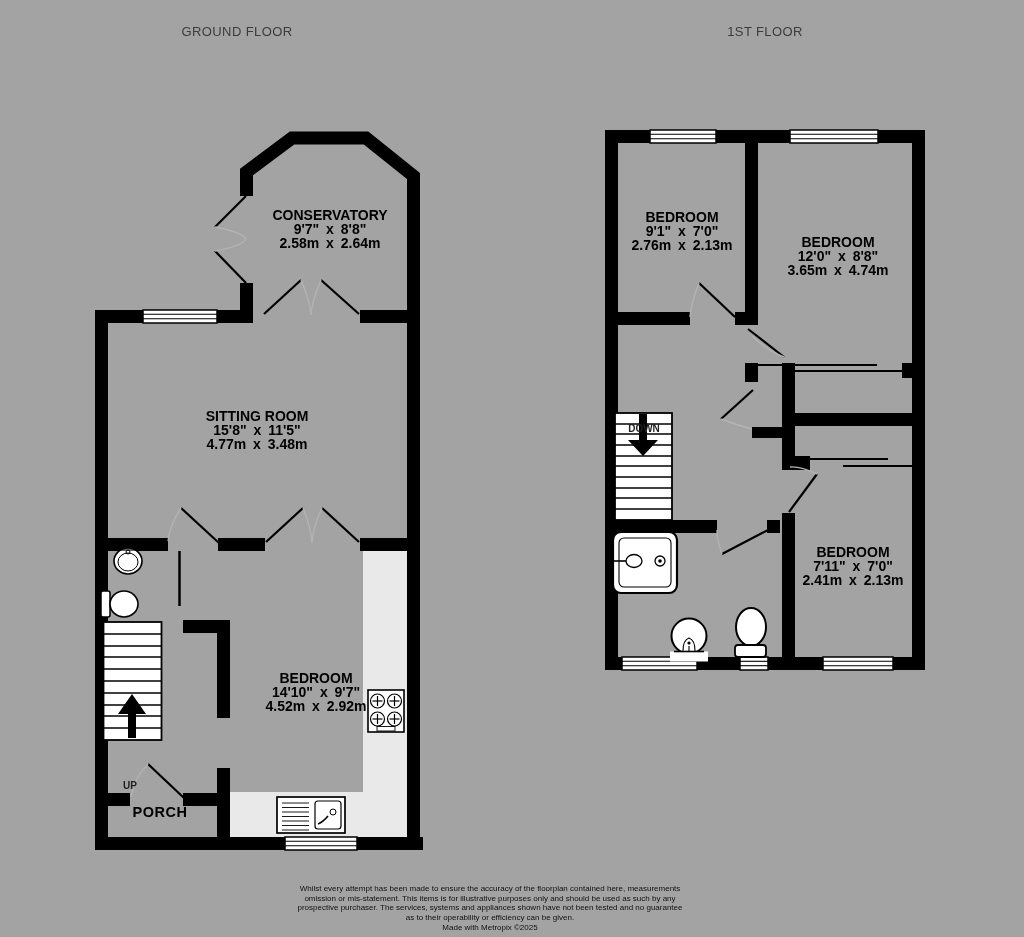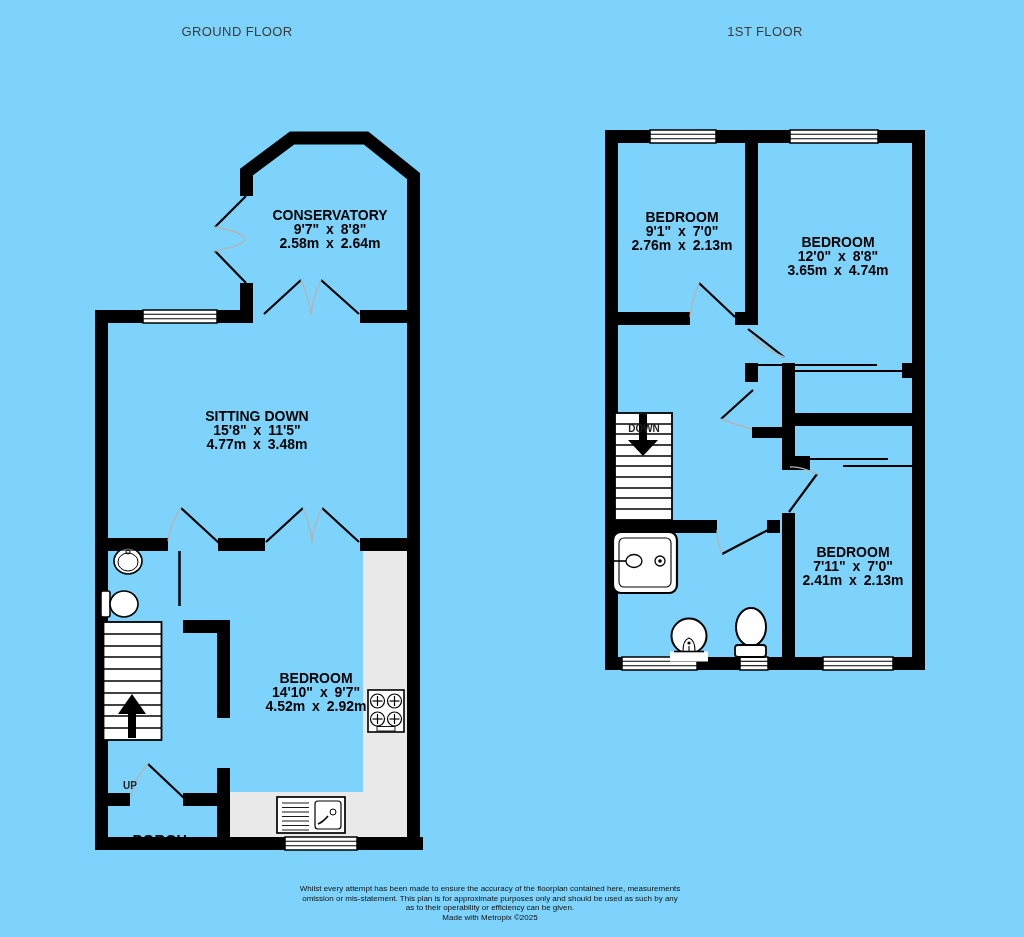--- a/index.html
+++ b/index.html
@@ -3,7 +3,7 @@
 <meta charset="utf-8">
 <style>
   html,body{margin:0;padding:0;background:#ffffff;}
-  #canvas{position:relative;width:1024px;height:937px;background:#7dd3fc;overflow:hidden;
+  #canvas{position:relative;width:1024px;height:937px;background:#a3a3a3;overflow:hidden;
           font-family:"Liberation Sans",sans-serif;}
   svg{position:absolute;left:0;top:0;}
   .lbl{position:absolute;transform:translate(-50%,-50%);text-align:center;color:#000;white-space:nowrap;}

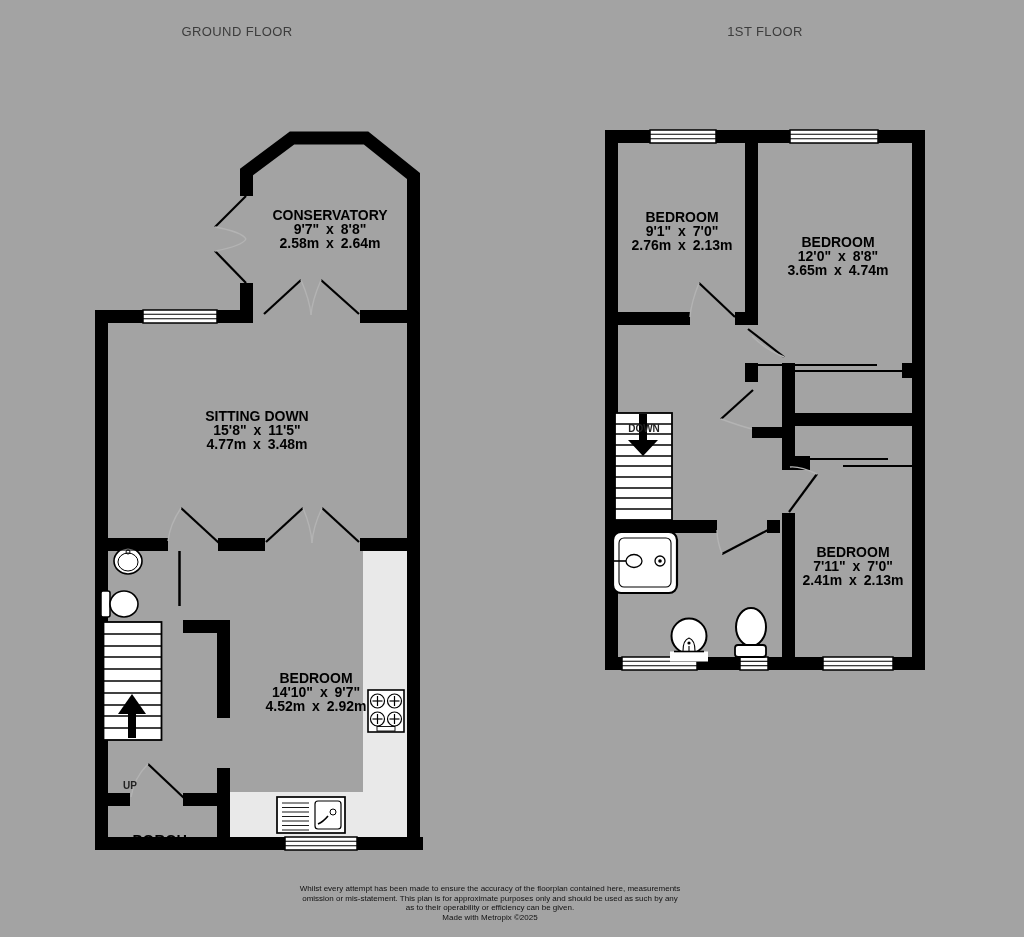--- a/index.html
+++ b/index.html
@@ -290,7 +290,7 @@
 </div>
 
 <div class="lbl room-block" style="left:257px;top:430px;">
-  <div>SITTING DOWN</div>
+  <div>SITTING ROOM</div>
   <div class="dims">15'8" x 11'5"</div>
   <div class="dims">4.77m x 3.48m</div>
 </div>

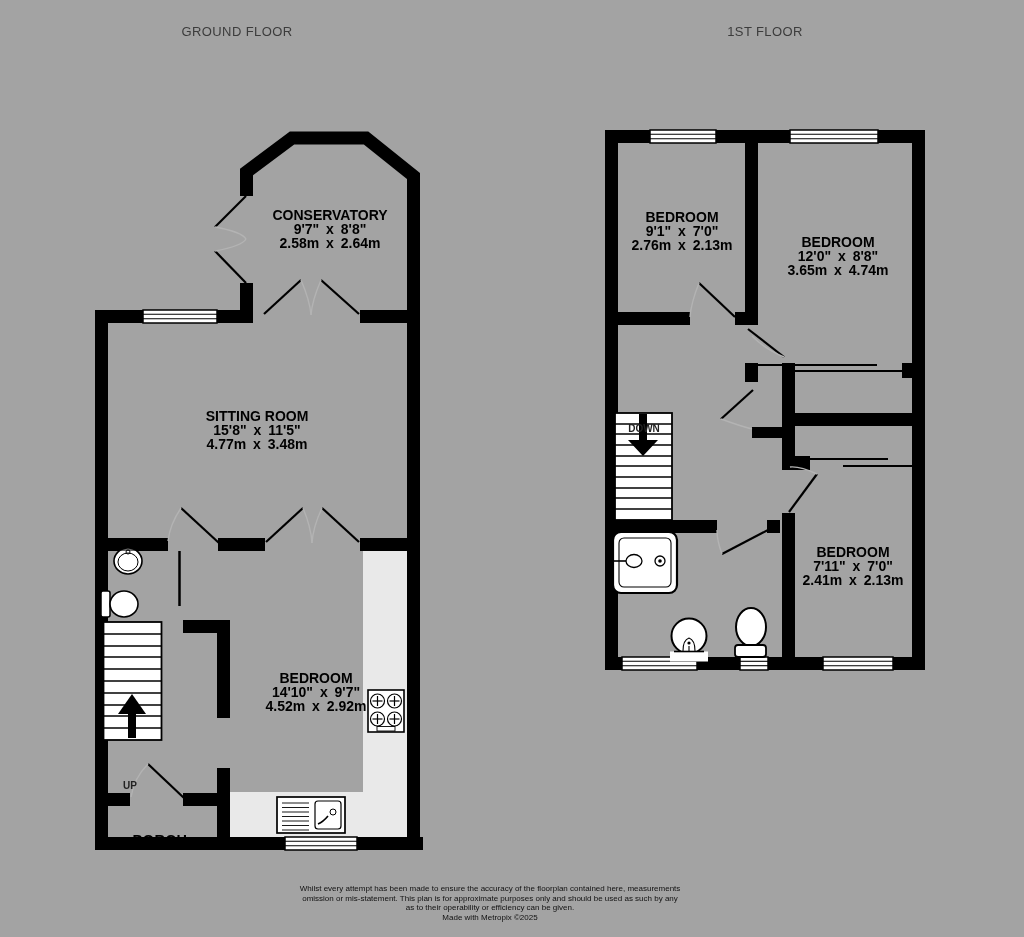--- a/index.html
+++ b/index.html
@@ -301,7 +301,7 @@
   <div class="dims">4.52m x 2.92m</div>
 </div>
 
-<div class="lbl porch-lbl" style="left:160px;top:840px;">PORCH</div>
+<div class="lbl porch-lbl" style="left:160px;top:812px;">PORCH</div>
 
 <div class="lbl stair-lbl" style="left:130px;top:756px;">UP</div>
 

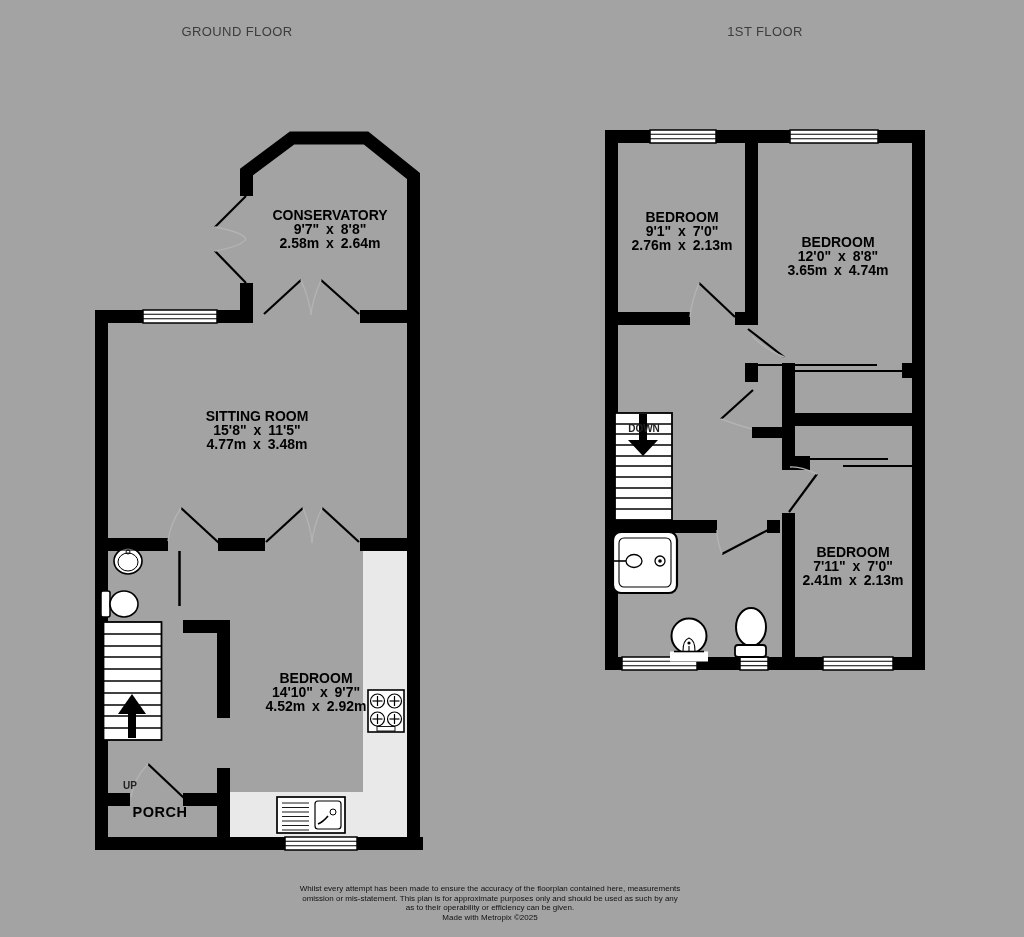--- a/index.html
+++ b/index.html
@@ -327,7 +327,7 @@
 
 <div id="footer">
   <div>Whilst every attempt has been made to ensure the accuracy of the floorplan contained here, measurements</div>
-  <div>omission or mis-statement. This plan is for approximate purposes only and should be used as such by any</div>
+  <div>omission or mis-statement. This items is for illustrative purposes only and should be used as such by any</div>
   <div>as to their operability or efficiency can be given.</div>
   <div>Made with Metropix ©2025</div>
 </div>

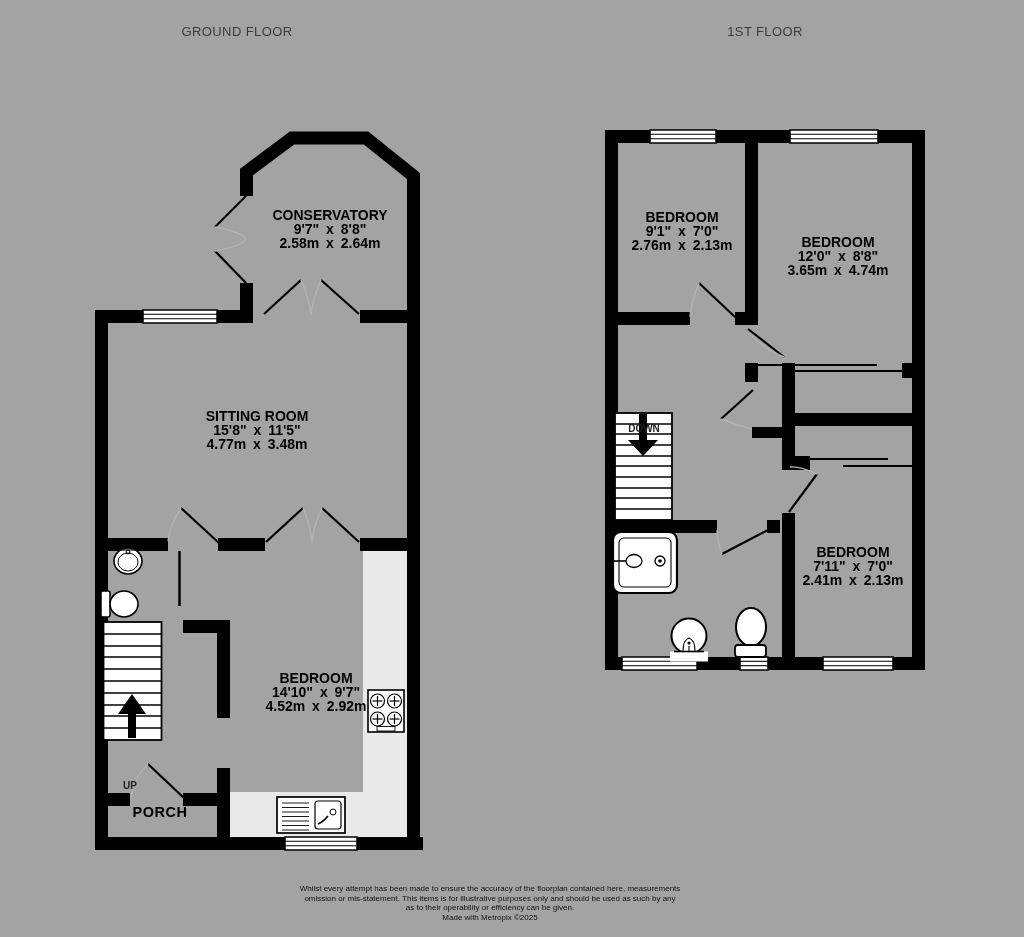--- a/index.html
+++ b/index.html
@@ -328,6 +328,7 @@
 <div id="footer">
   <div>Whilst every attempt has been made to ensure the accuracy of the floorplan contained here, measurements</div>
   <div>omission or mis-statement. This items is for illustrative purposes only and should be used as such by any</div>
+  <div>prospective purchaser. The services, systems and appliances shown have not been tested and no guarantee</div>
   <div>as to their operability or efficiency can be given.</div>
   <div>Made with Metropix ©2025</div>
 </div>

